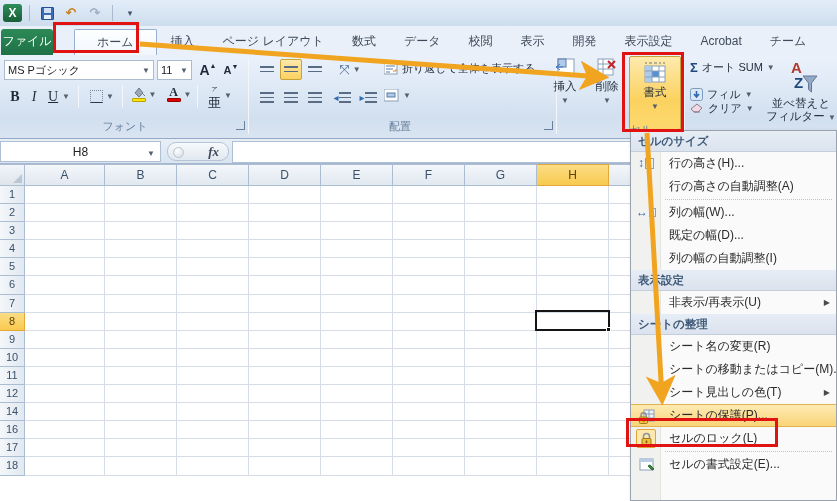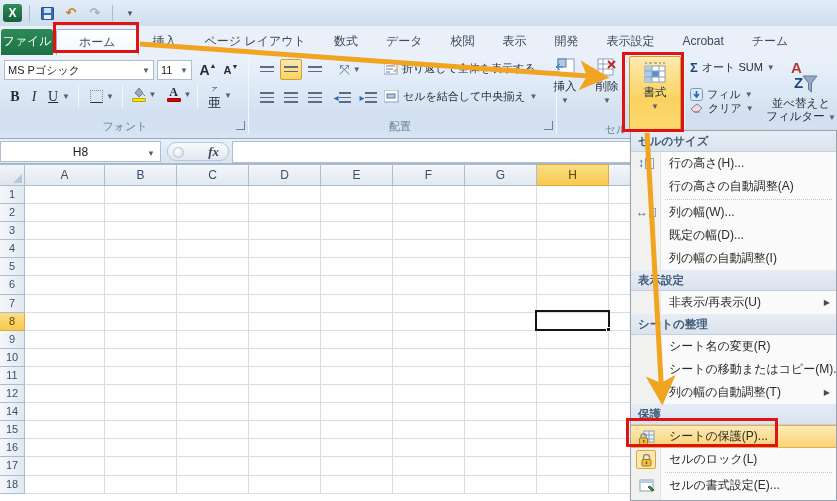--- a/index.html
+++ b/index.html
@@ -30,7 +30,7 @@
     color:#fff;text-align:center;line-height:25px;border-radius:3px 3px 0 0;font-size:12px;}
   .tab{height:26px;padding:0 14px;line-height:25px;color:#3f4a5a;font-size:12px;}
   .tab.selected{background:linear-gradient(#feffff,#f1f6fc);border:1px solid #98b1d1;border-bottom:none;
-    border-radius:2px 2px 0 0;margin-left:3px;padding:0 22px;}
+    border-radius:2px 2px 0 0;margin-left:21px;padding:0 22px;}
 
   
   .ribbon{position:absolute;left:0;top:55px;width:837px;height:84px;

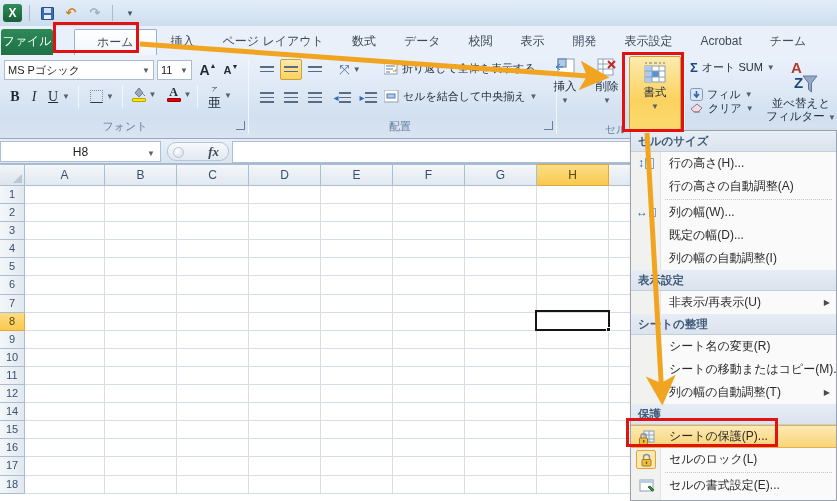--- a/index.html
+++ b/index.html
@@ -235,7 +235,6 @@
           <rect x="0" y="0" width="14" height="12" fill="#fff" stroke="#8aa0b8"></rect>
           <rect x="3" y="4" width="8" height="4" fill="#aecbeb" stroke="#5a7aa5"></rect>
         </svg>
-      <span>セルを結合して中央揃え</span>
         <span class="car">▼</span>
     </div>
     <div class="grp-label" style="left:340px;top:64px;width:120px;">配置</div>

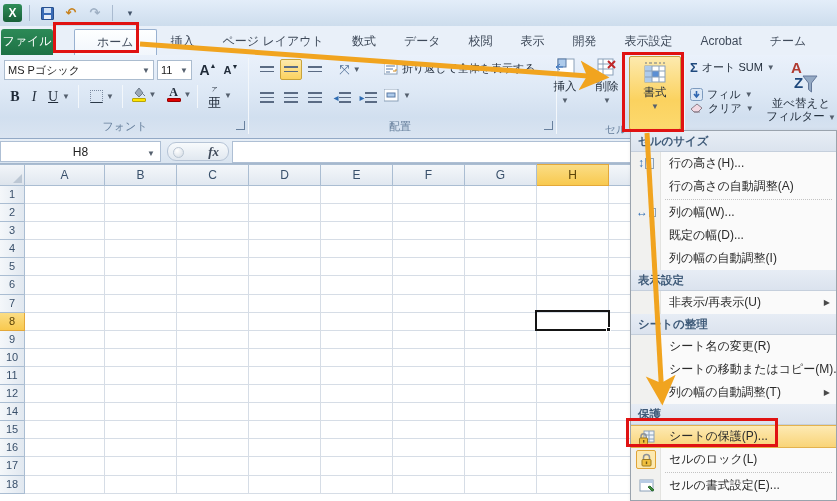--- a/index.html
+++ b/index.html
@@ -270,7 +270,7 @@
       <span>書式</span>
         <span class="car">▼</span>
     </div>
-    <div class="grp-label" style="left:594px;top:67px;width:44px;">セル</div>
+    <div class="grp-label" style="left:619px;top:67px;width:44px;">セル</div>
     <div class="gsep" style="left:684px;"></div>
 
     <div class="txtbtn" style="left:690px;top:5px;">

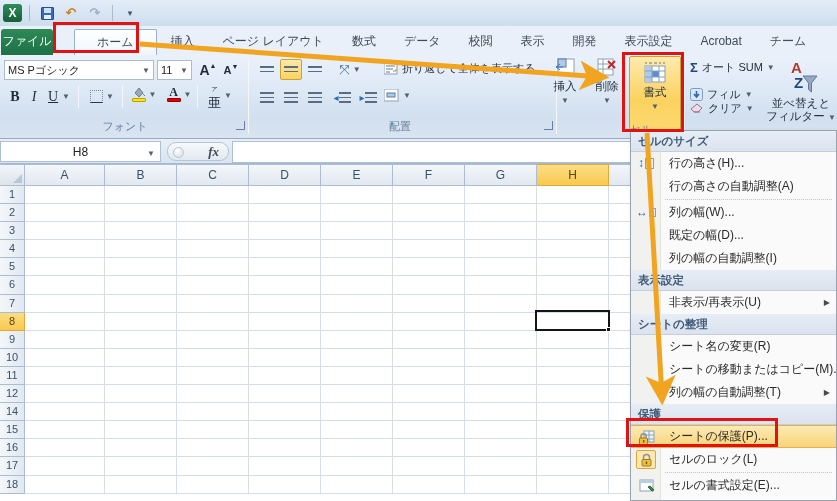--- a/index.html
+++ b/index.html
@@ -568,7 +568,7 @@
     <div class="m-hdr">シートの整理</div>
     <div class="m-item"><span>シート名の変更(R)</span></div>
     <div class="m-item"><span>シートの移動またはコピー(M)...</span></div>
-    <div class="m-item"><span>列の幅の自動調整(T)</span><span class="m-sub">▶</span></div>
+    <div class="m-item"><span>シート見出しの色(T)</span><span class="m-sub">▶</span></div>
     <div class="m-hdr">保護</div>
     <div class="m-item hl">
       <span class="m-ico">

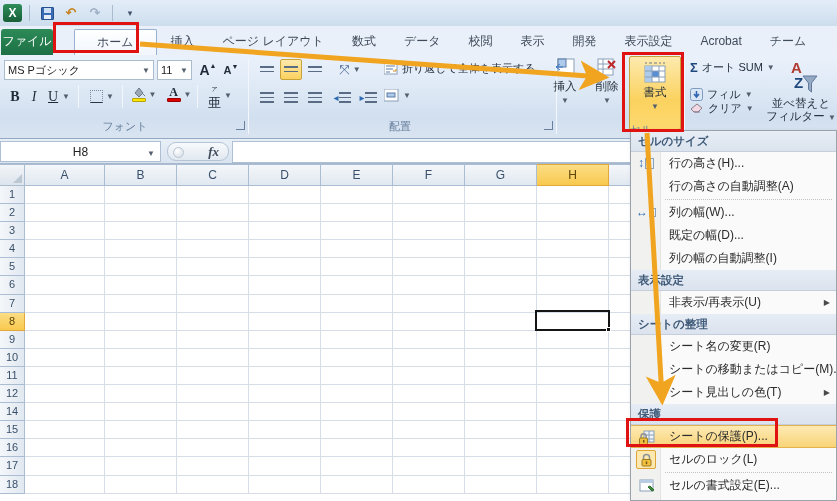--- a/index.html
+++ b/index.html
@@ -569,7 +569,6 @@
     <div class="m-item"><span>シート名の変更(R)</span></div>
     <div class="m-item"><span>シートの移動またはコピー(M)...</span></div>
     <div class="m-item"><span>シート見出しの色(T)</span><span class="m-sub">▶</span></div>
-    <div class="m-hdr">保護</div>
     <div class="m-item hl">
       <span class="m-ico">
         <svg width="17" height="16" viewBox="0 0 17 16">

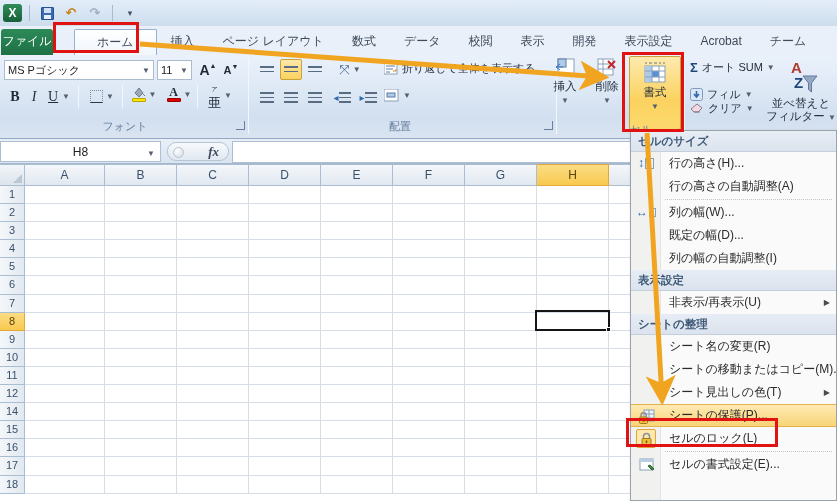--- a/index.html
+++ b/index.html
@@ -490,18 +490,6 @@
         <div class="cell" style="width: 22px;"></div>
       </div>
       <div class="grid-row">
-        <div class="row-hdr">15</div>
-        <div class="cell" style="width: 80px;"></div>
-        <div class="cell" style="width: 72px;"></div>
-        <div class="cell" style="width: 72px;"></div>
-        <div class="cell" style="width: 72px;"></div>
-        <div class="cell" style="width: 72px;"></div>
-        <div class="cell" style="width: 72px;"></div>
-        <div class="cell" style="width: 72px;"></div>
-        <div class="cell" style="width: 72px;"></div>
-        <div class="cell" style="width: 22px;"></div>
-      </div>
-      <div class="grid-row">
         <div class="row-hdr">16</div>
         <div class="cell" style="width: 80px;"></div>
         <div class="cell" style="width: 72px;"></div>

